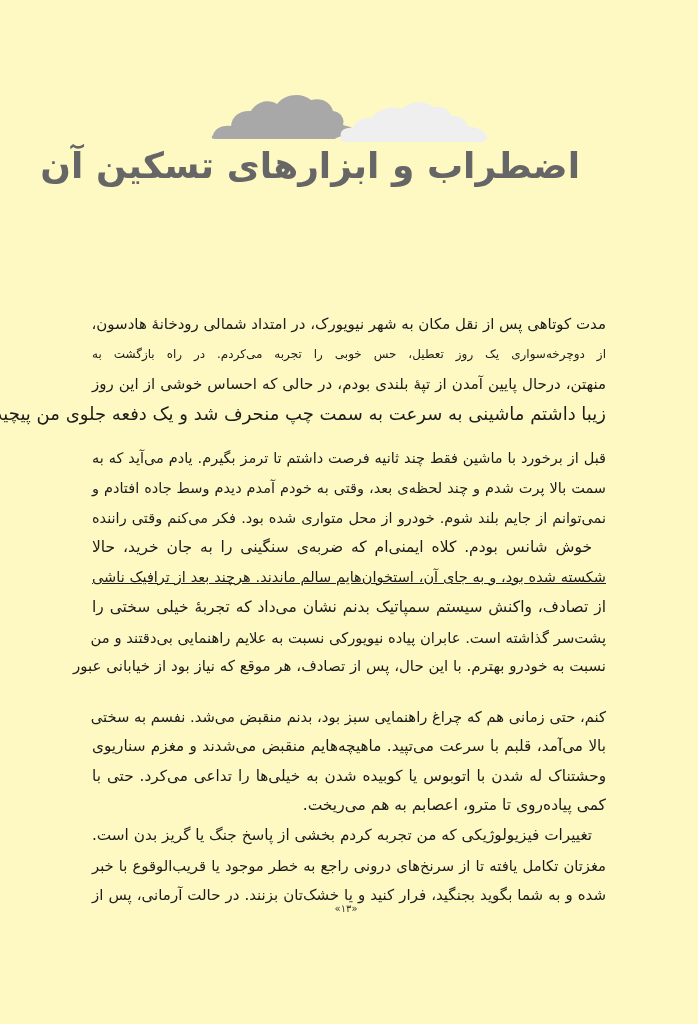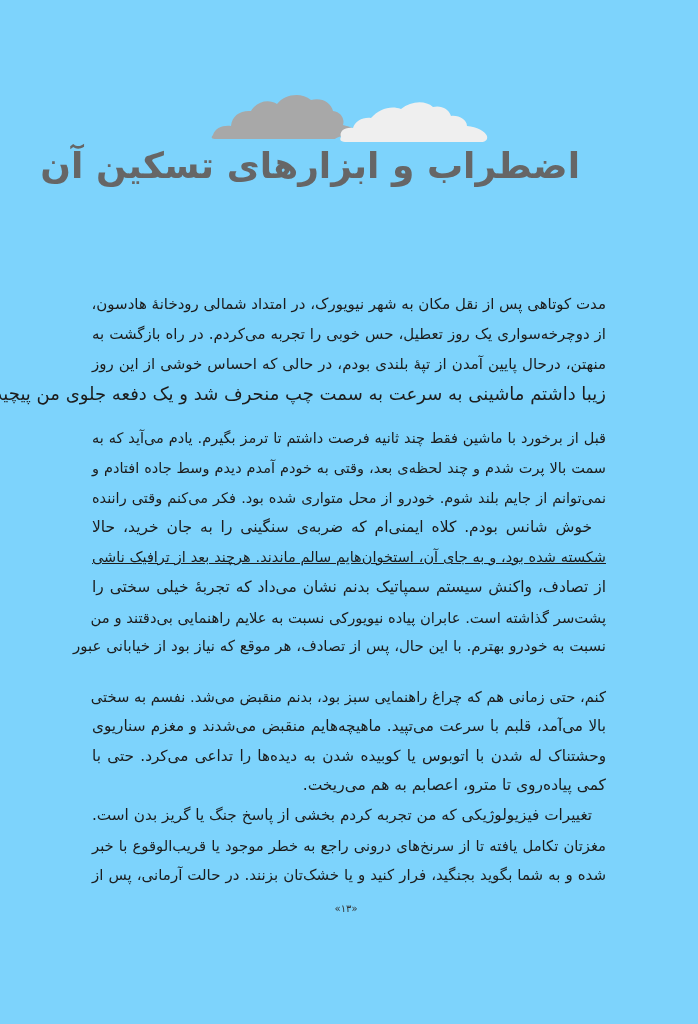--- a/index.html
+++ b/index.html
@@ -5,7 +5,7 @@
     html, body { margin: 0; padding: 0; background: #ffffff; }
     body { width: 698px; height: 1024px; position: relative; overflow: hidden;
            font-family: "DejaVu Sans", sans-serif; color: #1a1a1a; }
-    .page { position: absolute; left: 0; top: 0; width: 698px; height: 1024px; background: #7dd3fc; }
+    .page { position: absolute; left: 0; top: 0; width: 698px; height: 1024px; background: #fef9c3; }
     .clouds { position: absolute; left: 205px; top: 85px; width: 290px; height: 60px; }
     .title { position: absolute; left: 120px; top: 138px; width: 460px; text-align: center;
              direction: rtl; font-family: "DejaVu Sans", sans-serif; font-weight: bold;

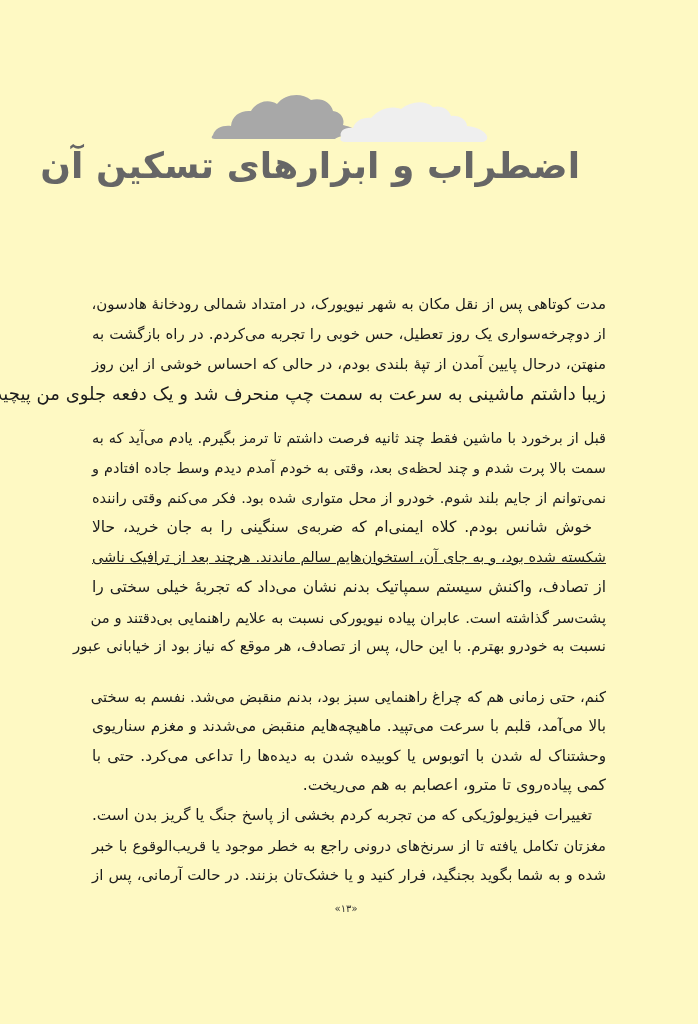--- a/index.html
+++ b/index.html
@@ -34,7 +34,7 @@
 
   <div class="body-text">
     <div class="para">
-      <span class="line" style="font-size: 15px;">مدت کوتاهی پس از نقل مکان به شهر نیویورک، در امتداد شمالی رودخانهٔ هادسون،</span>
+      <span class="line" style="font-size: 15px; margin-top: 20px;">مدت کوتاهی پس از نقل مکان به شهر نیویورک، در امتداد شمالی رودخانهٔ هادسون،</span>
       <span class="line" style="font-size: 15px;">از دوچرخه‌سواری یک روز تعطیل، حس خوبی را تجربه می‌کردم. در راه بازگشت به</span>
       <span class="line" style="font-size: 15px;">منهتن، درحال پایین آمدن از تپهٔ بلندی بودم، در حالی که احساس خوشی از این روز</span>
       <span class="line" style="font-size: 18px;">زیبا داشتم ماشینی به سرعت به سمت چپ منحرف شد و یک دفعه جلوی من پیچید.</span>

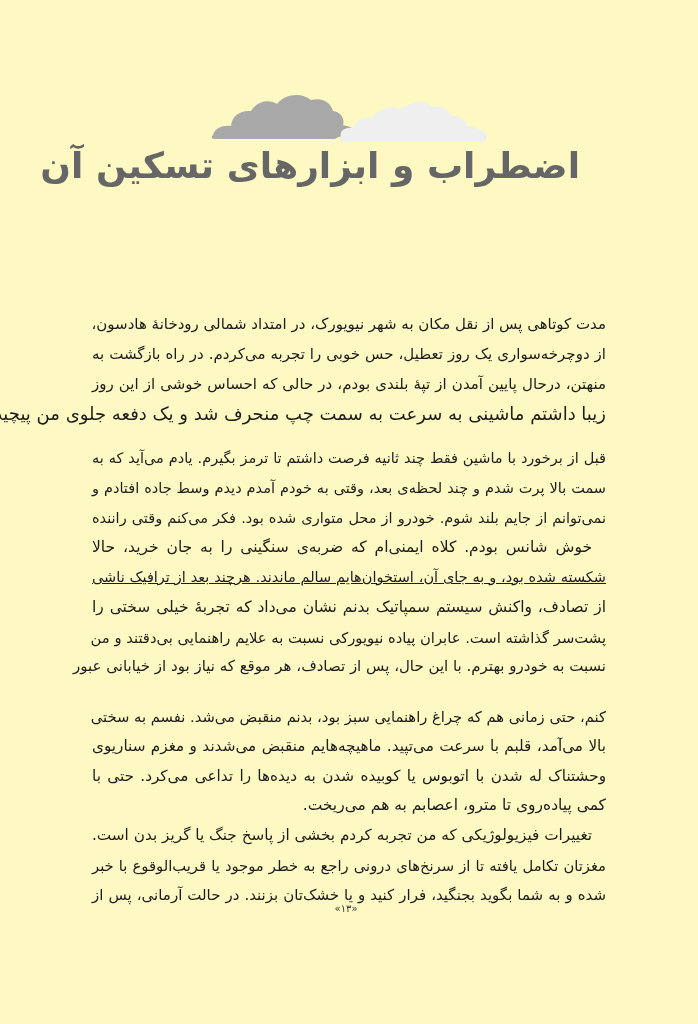--- a/index.html
+++ b/index.html
@@ -35,7 +35,7 @@
   <div class="body-text">
     <div class="para">
       <span class="line" style="font-size: 15px; margin-top: 20px;">مدت کوتاهی پس از نقل مکان به شهر نیویورک، در امتداد شمالی رودخانهٔ هادسون،</span>
-      <span class="line" style="font-size: 15px;">از دوچرخه‌سواری یک روز تعطیل، حس خوبی را تجربه می‌کردم. در راه بازگشت به</span>
+      <span class="line" style="font-size: 12px;">از دوچرخه‌سواری یک روز تعطیل، حس خوبی را تجربه می‌کردم. در راه بازگشت به</span>
       <span class="line" style="font-size: 15px;">منهتن، درحال پایین آمدن از تپهٔ بلندی بودم، در حالی که احساس خوشی از این روز</span>
       <span class="line" style="font-size: 18px;">زیبا داشتم ماشینی به سرعت به سمت چپ منحرف شد و یک دفعه جلوی من پیچید.</span>
       <span class="line" style="font-size: 14.5px; margin-top: 15px;">قبل از برخورد با ماشین فقط چند ثانیه فرصت داشتم تا ترمز بگیرم. یادم می‌آید که به</span>

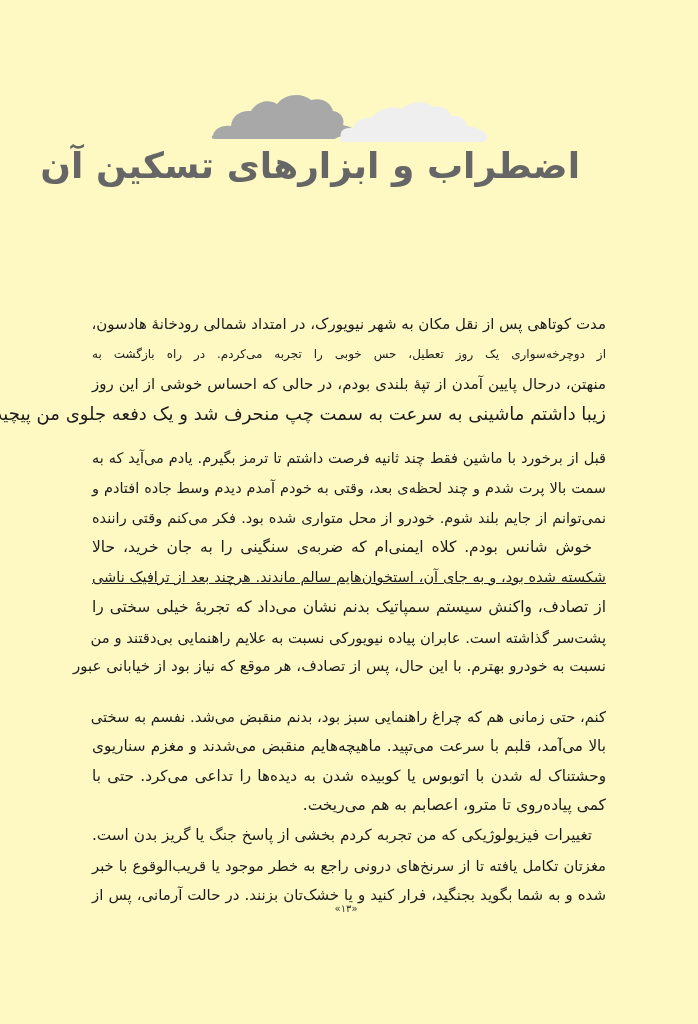--- a/index.html
+++ b/index.html
@@ -50,7 +50,7 @@
       <span class="line" style="font-size: 15px;">نسبت به خودرو بهترم. با این حال، پس از تصادف، هر موقع که نیاز بود از خیابانی عبور</span>
       <span class="line" style="font-size: 14.75px; margin-top: 20px;">کنم، حتی زمانی هم که چراغ راهنمایی سبز بود، بدنم منقبض می‌شد. نفسم به سختی</span>
       <span class="line" style="font-size: 15.25px;">بالا می‌آمد، قلبم با سرعت می‌تپید. ماهیچه‌هایم منقبض می‌شدند و مغزم سناریوی</span>
-      <span class="line" style="font-size: 15.25px;">وحشتناک له شدن با اتوبوس یا کوبیده شدن به دیده‌ها را تداعی می‌کرد. حتی با</span>
+      <span class="line" style="font-size: 15.25px;">وحشتناک له شدن با اتوبوس یا کوبیده شدن به خیلی‌ها را تداعی می‌کرد. حتی با</span>
       <span class="line last">کمی پیاده‌روی تا مترو، اعصابم به هم می‌ریخت.</span>
     </div>
     <div class="para">

